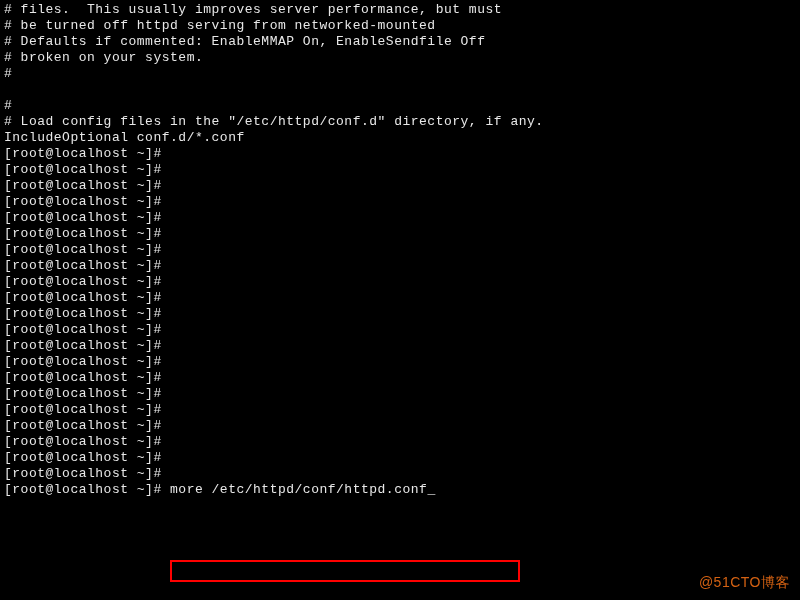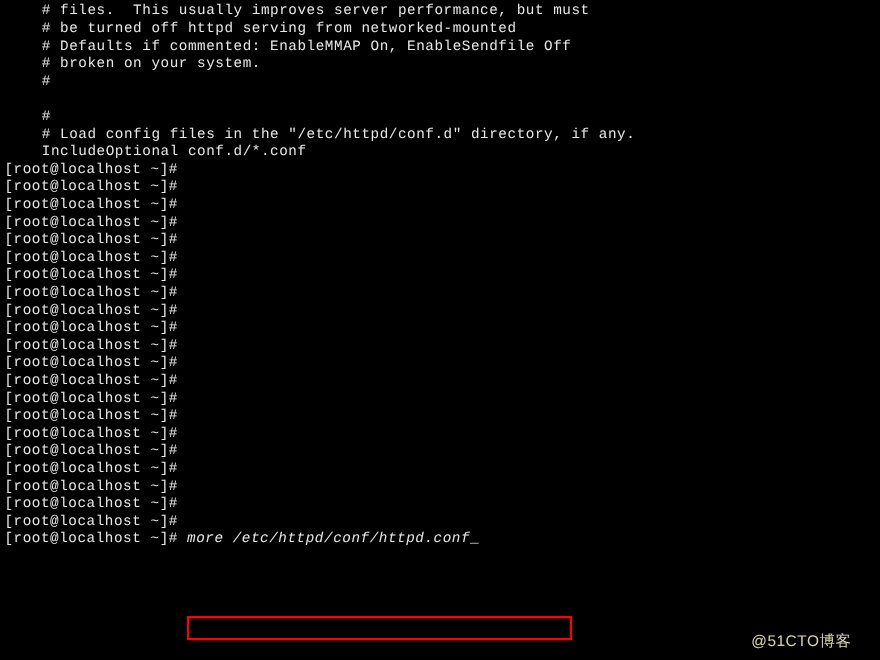--- a/index.html
+++ b/index.html
@@ -16,7 +16,7 @@
       padding: 2px 4px;
       letter-spacing: 0.5px;
     }
-    .line { white-space: pre; height: 16px; margin-left: 34px; }
+    .line { white-space: pre; height: 16px; }
     .prompt-line { white-space: pre; height: 16px; display: flex; }
     .prompt { white-space: pre; }
     .cmd { white-space: pre; font-style: italic; }

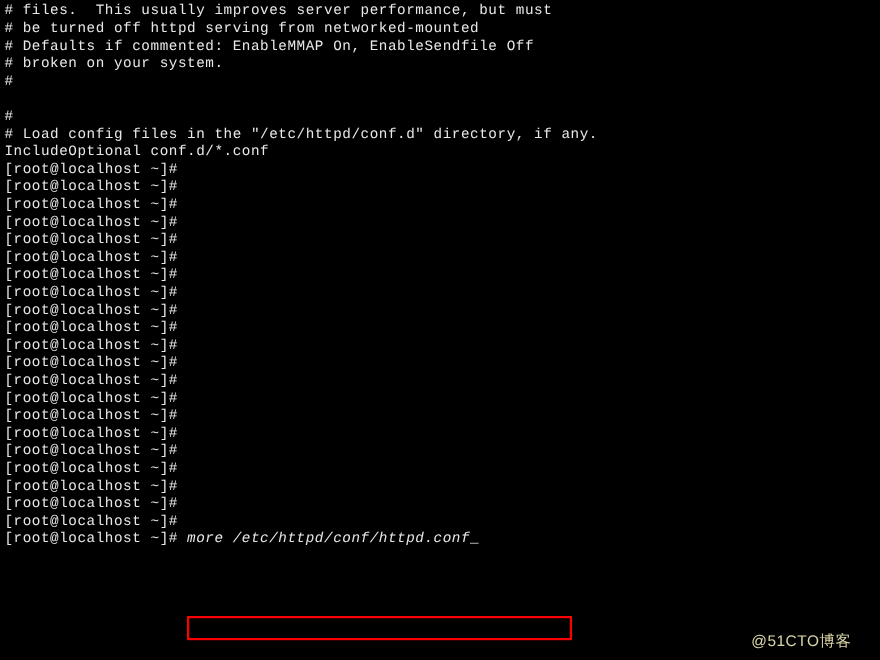--- a/index.html
+++ b/index.html
@@ -19,7 +19,7 @@
     .line { white-space: pre; height: 16px; }
     .prompt-line { white-space: pre; height: 16px; display: flex; }
     .prompt { white-space: pre; }
-    .cmd { white-space: pre; font-style: italic; }
+    .cmd { white-space: pre; }
     .highlight-box {
       position: absolute;
       border: 2.5px solid #ff0000;

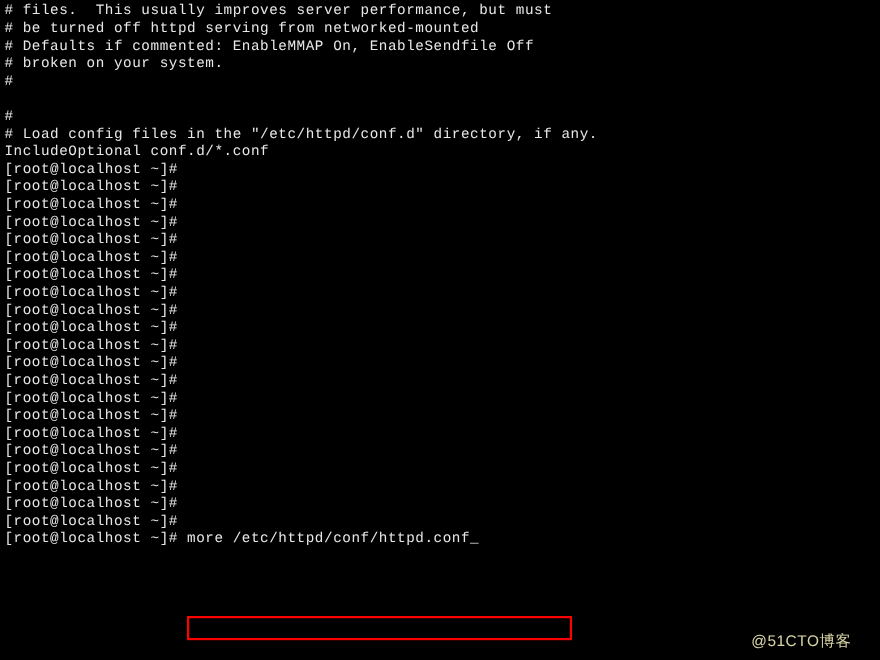--- a/index.html
+++ b/index.html
@@ -28,9 +28,9 @@
     }
     .watermark {
       position: absolute;
-      right: 26px;
+      right: 10px;
       bottom: 10px;
-      color: #fef9c3;
+      color: #f97316;
       font-family: Arial, sans-serif;
       font-size: 14px;
       font-weight: 500;

